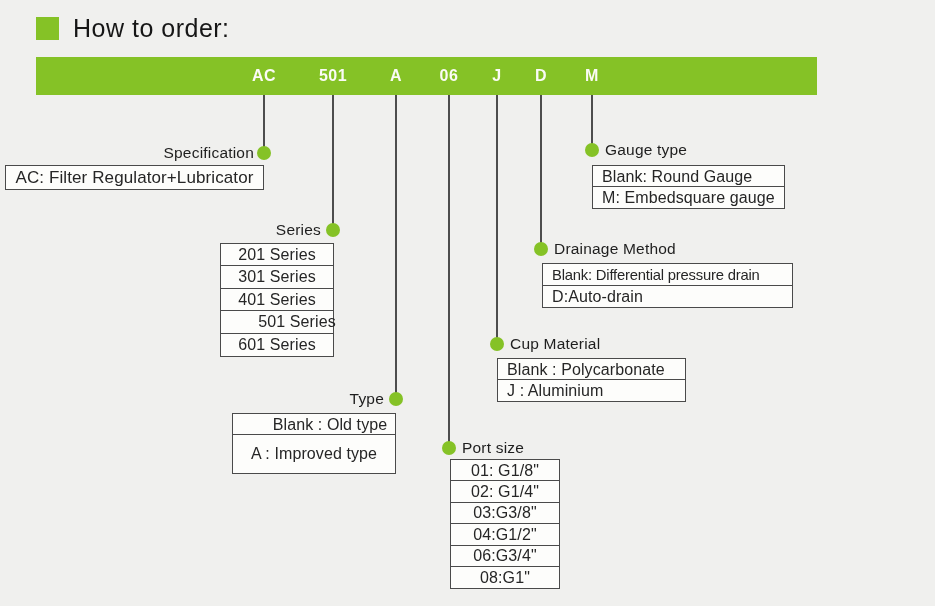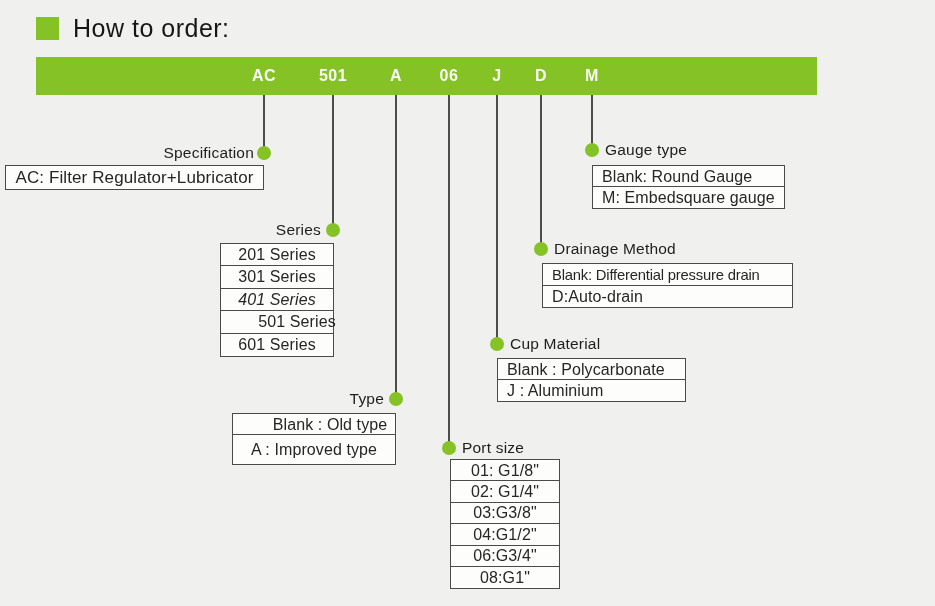--- a/index.html
+++ b/index.html
@@ -96,7 +96,7 @@
         <div class="option-box" data-group="series" style="left: 220px; top: 243px; width: 114px;">
           <div class="option-row align-center" style="height: 24px;">201 Series</div>
           <div class="option-row align-center" style="height: 24px;">301 Series</div>
-          <div class="option-row align-center" style="height: 24px; font-style: italic;">401 Series</div>
+          <div class="option-row align-center" style="height: 24px;">401 Series</div>
           <div class="option-row align-center" style="height: 24px; padding-left: 44px;">501 Series</div>
           <div class="option-row align-center" style="height: 24px;">601 Series</div>
         </div>

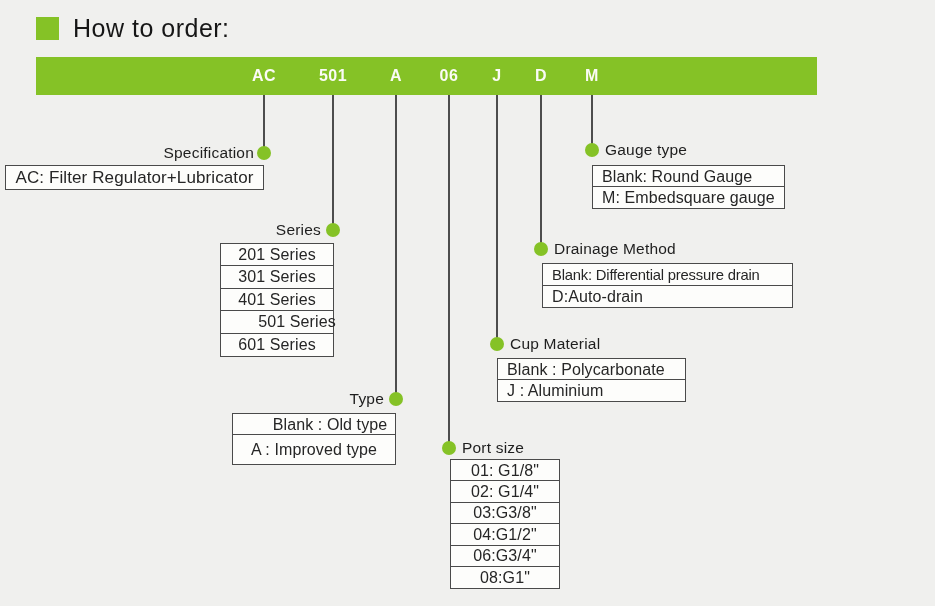--- a/index.html
+++ b/index.html
@@ -107,7 +107,7 @@
         <div class="group-label" style="top: 399px; right: 551px;">Type</div>
         <div class="option-box" data-group="type" style="left: 232px; top: 413px; width: 164px;">
           <div class="option-row align-center" style="height: 23px; padding-left: 36px;">Blank : Old type</div>
-          <div class="option-row align-center" style="height: 31px; text-align: right;">A : Improved type</div>
+          <div class="option-row align-center" style="height: 40px; text-align: right;">A : Improved type</div>
         </div>
       </div>
       <div>

